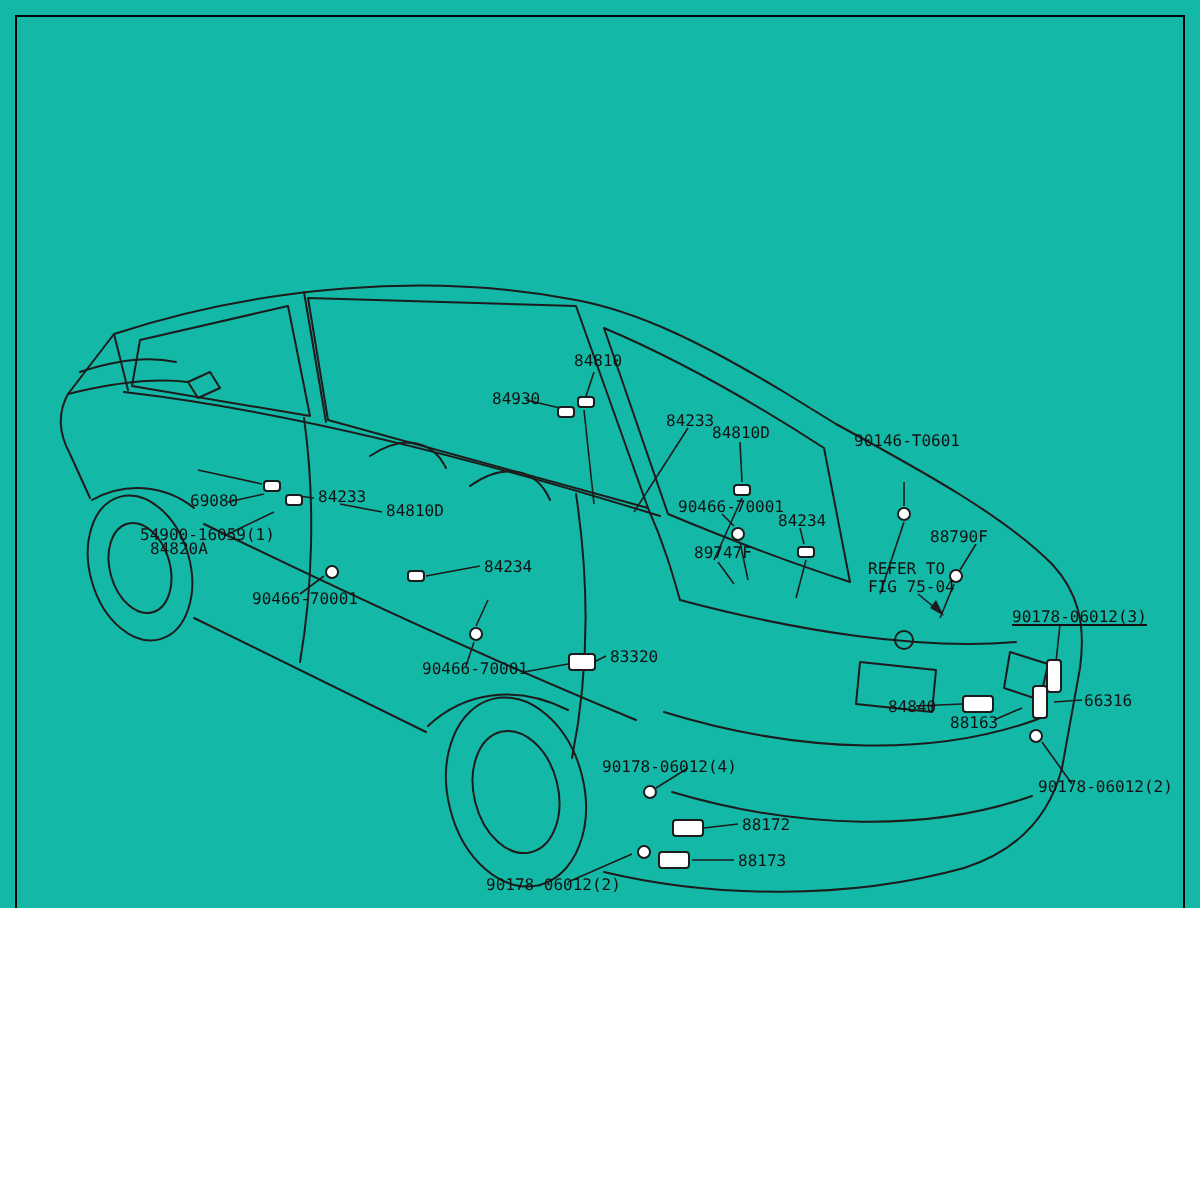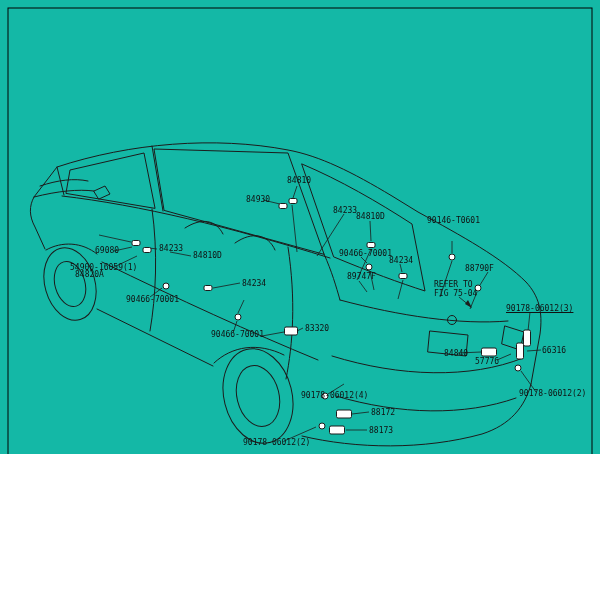--- a/index.html
+++ b/index.html
@@ -179,7 +179,7 @@
       <div class="part-label" style="left: 211px; top: 330px;">90466-70001</div>
       <div class="part-label" style="left: 305px; top: 324px;">83320</div>
       <div class="part-label" style="left: 444px; top: 349px;">84840</div>
-      <div class="part-label" style="left: 475px; top: 357px;">57776</div>
+      <div class="part-label" style="left: 475px; top: 357px;">88163</div>
       <div class="part-label" style="left: 542px; top: 346px;">66316</div>
       <div class="part-label" style="left: 301px; top: 391px;">90178-06012(4)</div>
       <div class="part-label" style="left: 519px; top: 389px;">90178-06012(2)</div>

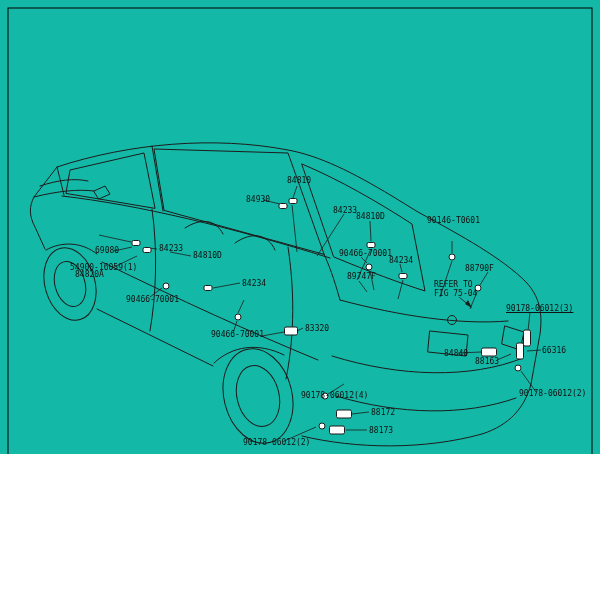--- a/index.html
+++ b/index.html
@@ -181,7 +181,7 @@
       <div class="part-label" style="left: 444px; top: 349px;">84840</div>
       <div class="part-label" style="left: 475px; top: 357px;">88163</div>
       <div class="part-label" style="left: 542px; top: 346px;">66316</div>
-      <div class="part-label" style="left: 301px; top: 391px;">90178-06012(4)</div>
+      <div class="part-label" style="left: 301px; top: 379px;">90178-06012(4)</div>
       <div class="part-label" style="left: 519px; top: 389px;">90178-06012(2)</div>
       <div class="part-label" style="left: 371px; top: 408px;">88172</div>
       <div class="part-label" style="left: 369px; top: 426px;">88173</div>

